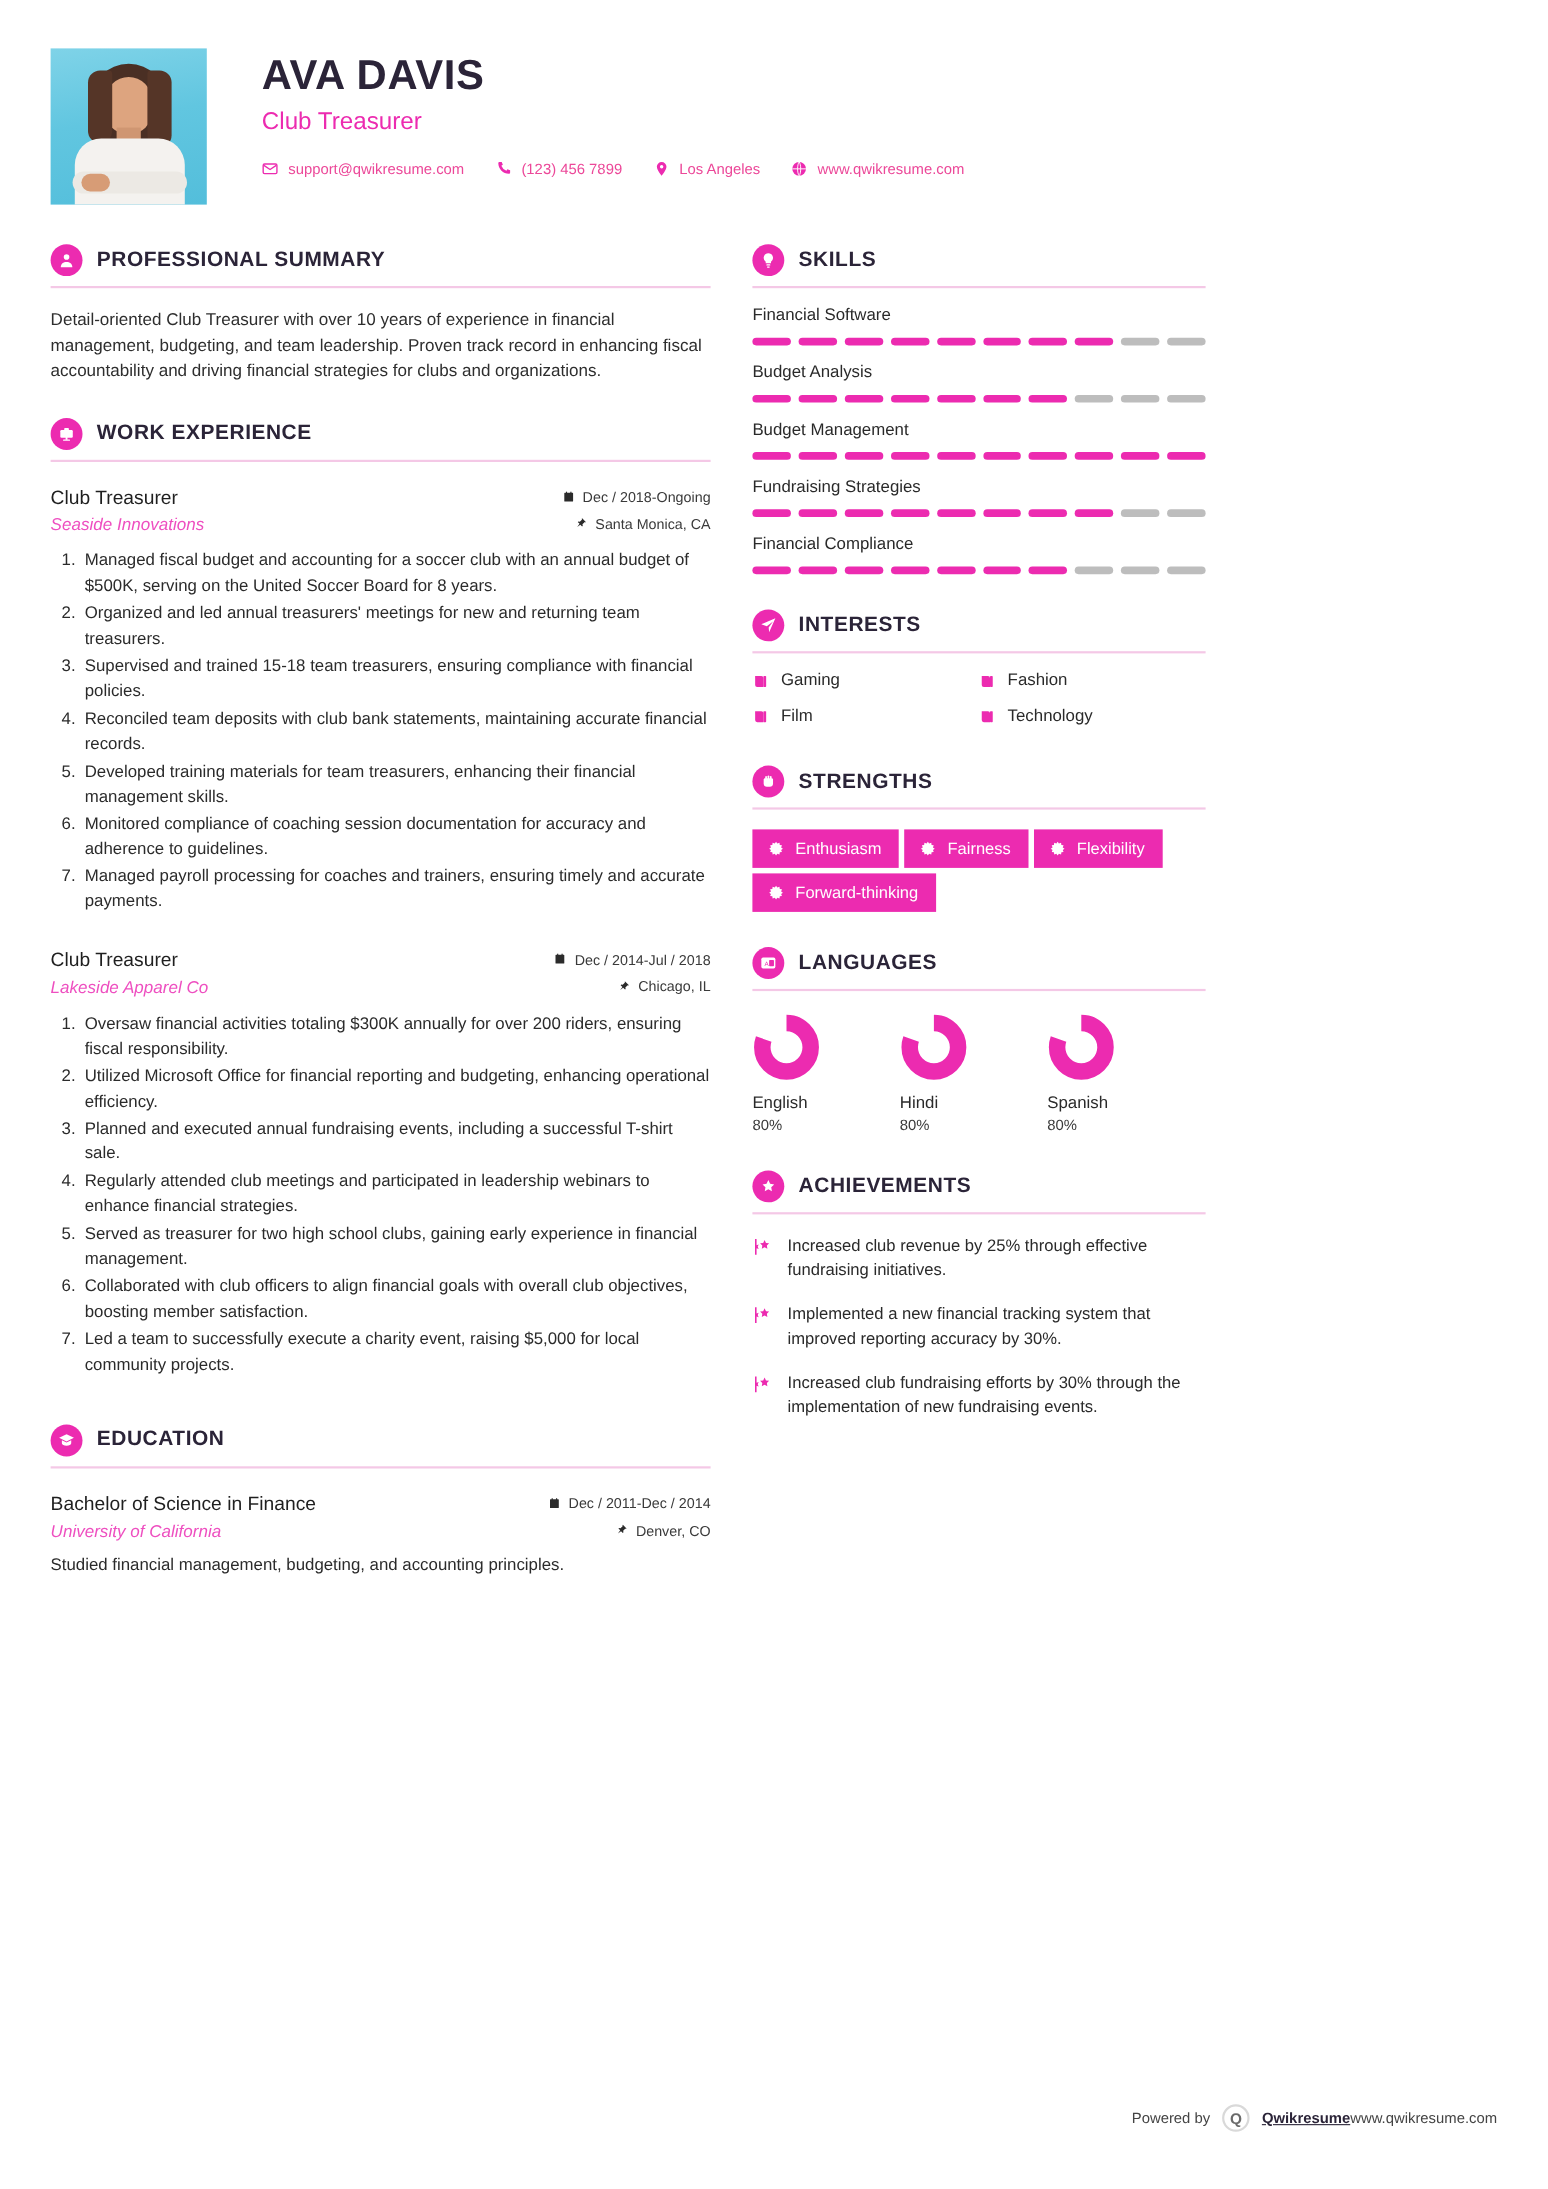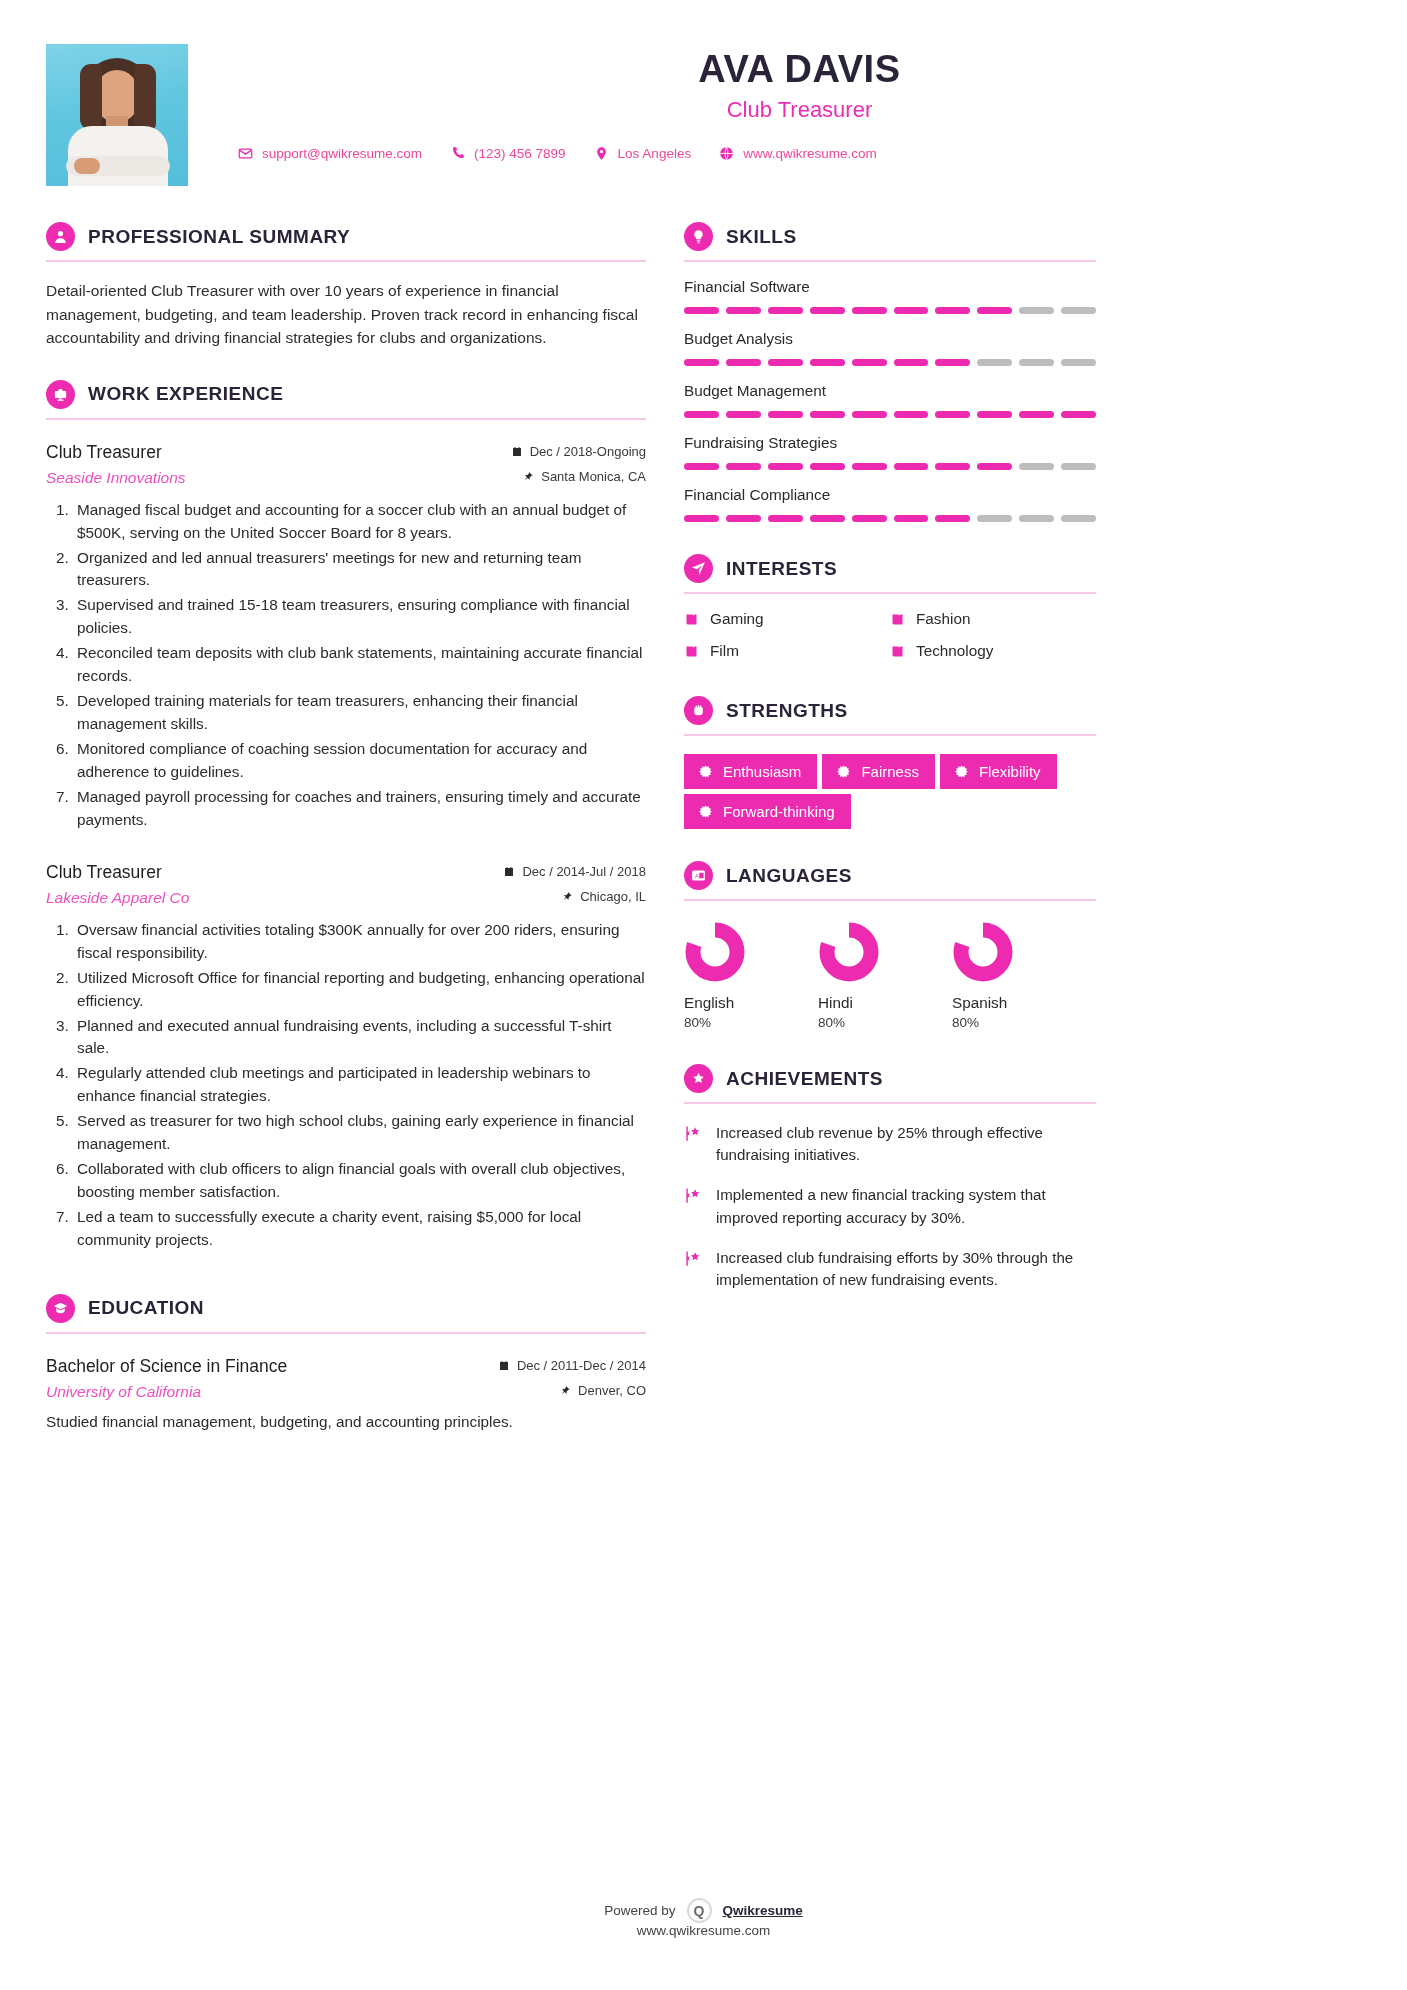--- a/index.html
+++ b/index.html
@@ -17,7 +17,7 @@
   }
 
   
-  .header { display: flex; align-items: flex-start; gap: 50px; text-align: center; }
+  .header { display: flex; align-items: flex-start; gap: 50px; }
   .photo {
     width: 142px; height: 142px;
     flex: 0 0 142px;

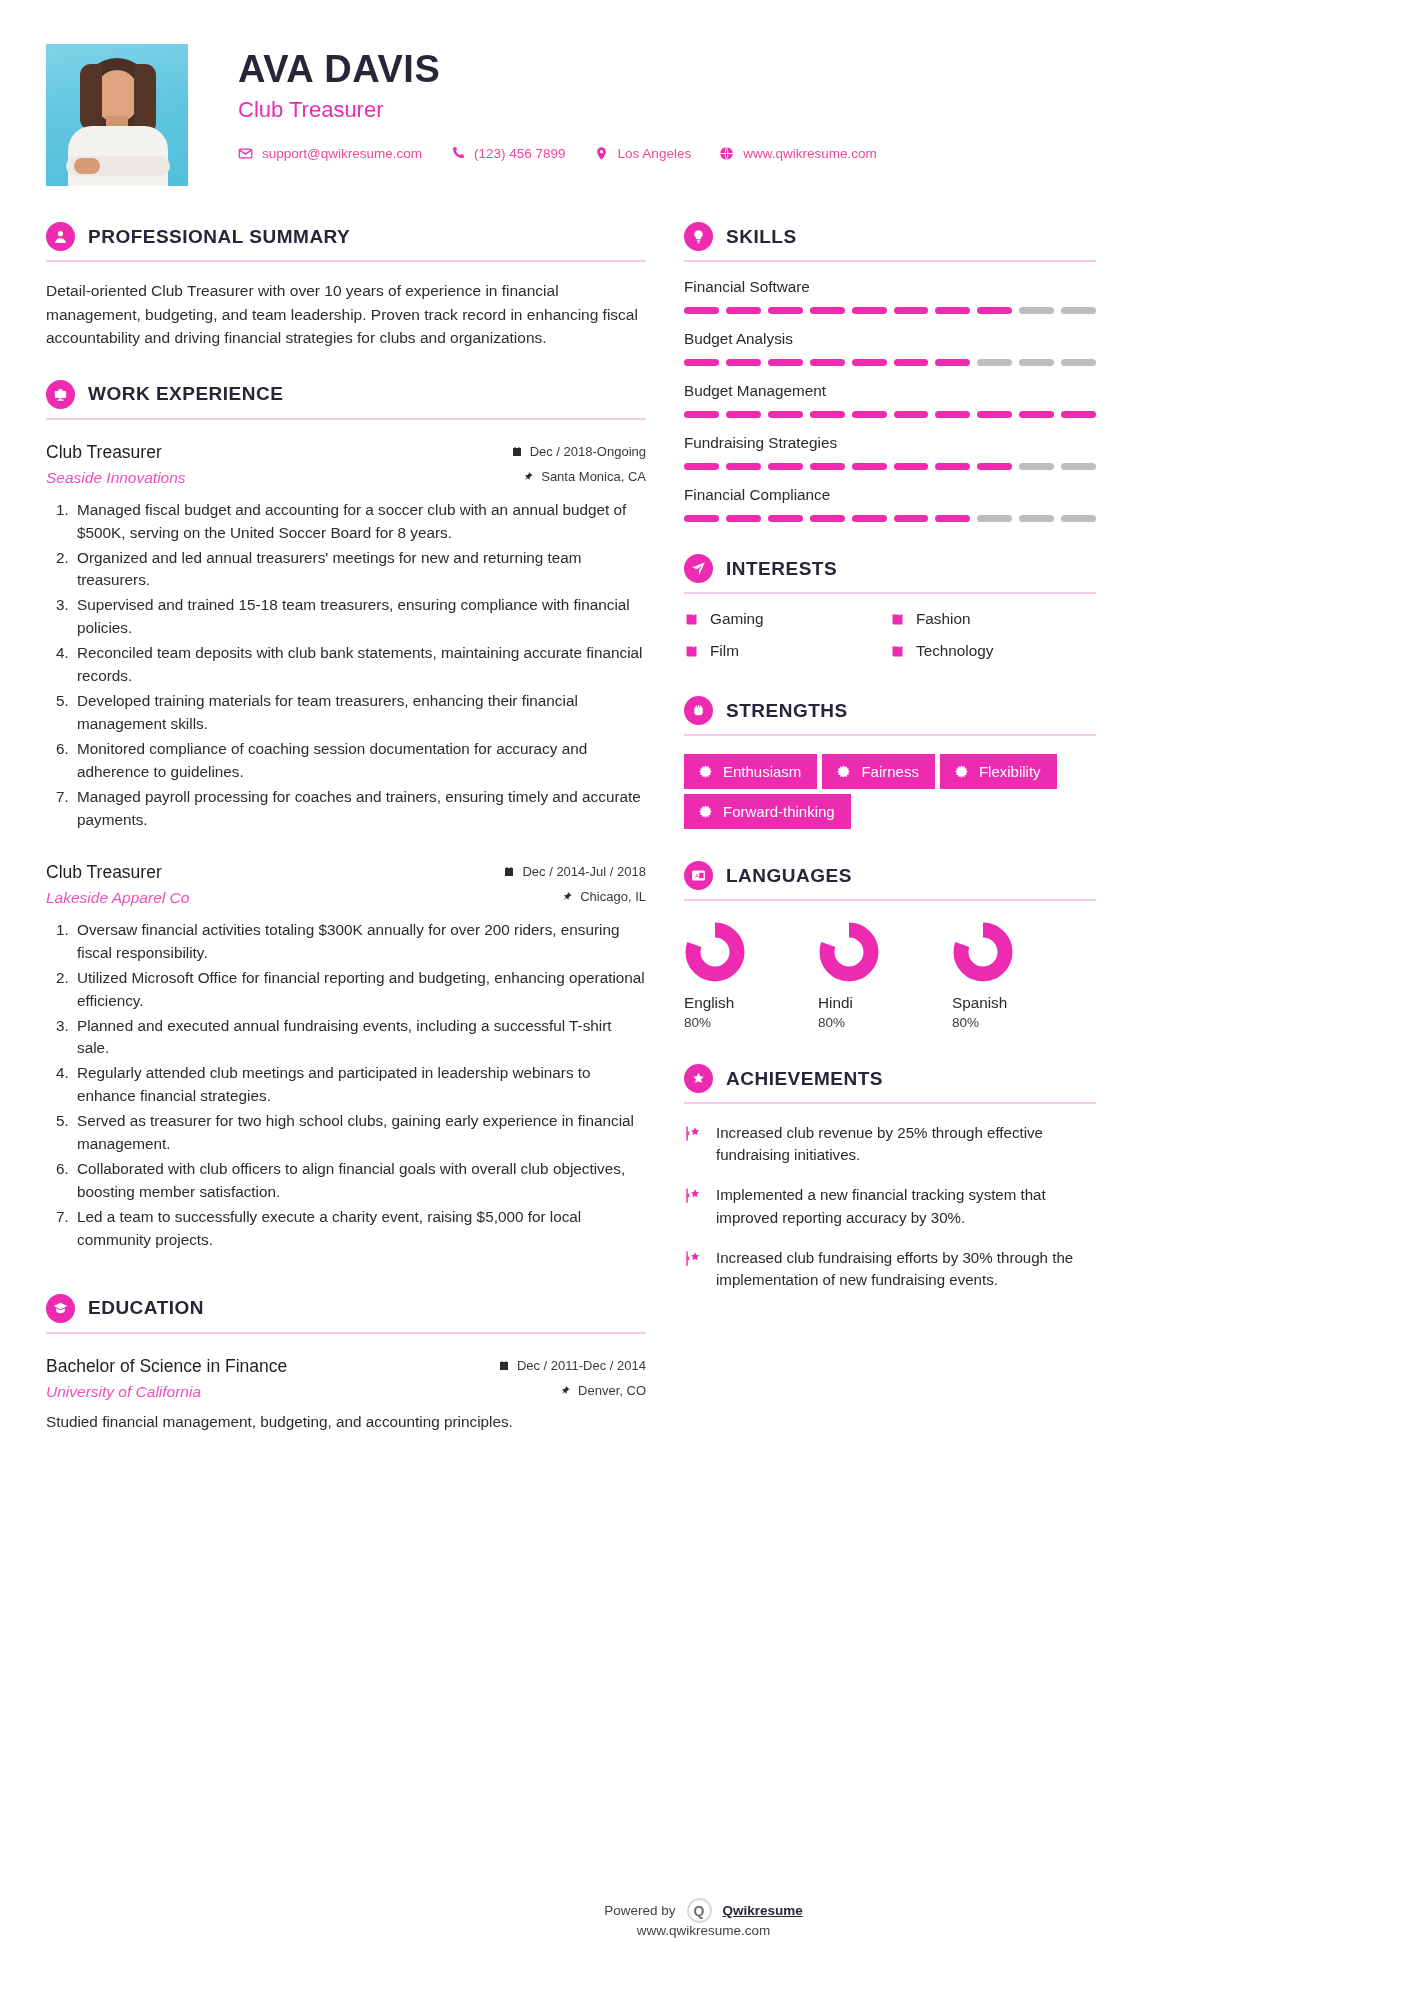--- a/index.html
+++ b/index.html
@@ -149,7 +149,7 @@
   .footer {
     position: absolute; left: 46px; right: 46px; bottom: 52px;
     display: flex; justify-content: flex-end; align-items: center;
-    font-size: 13.5px; color: #444; flex-direction: column;
+    font-size: 13.5px; color: #444;
   }
   .foot-left { display: flex; align-items: center; gap: 11px; }
   .qmark {

